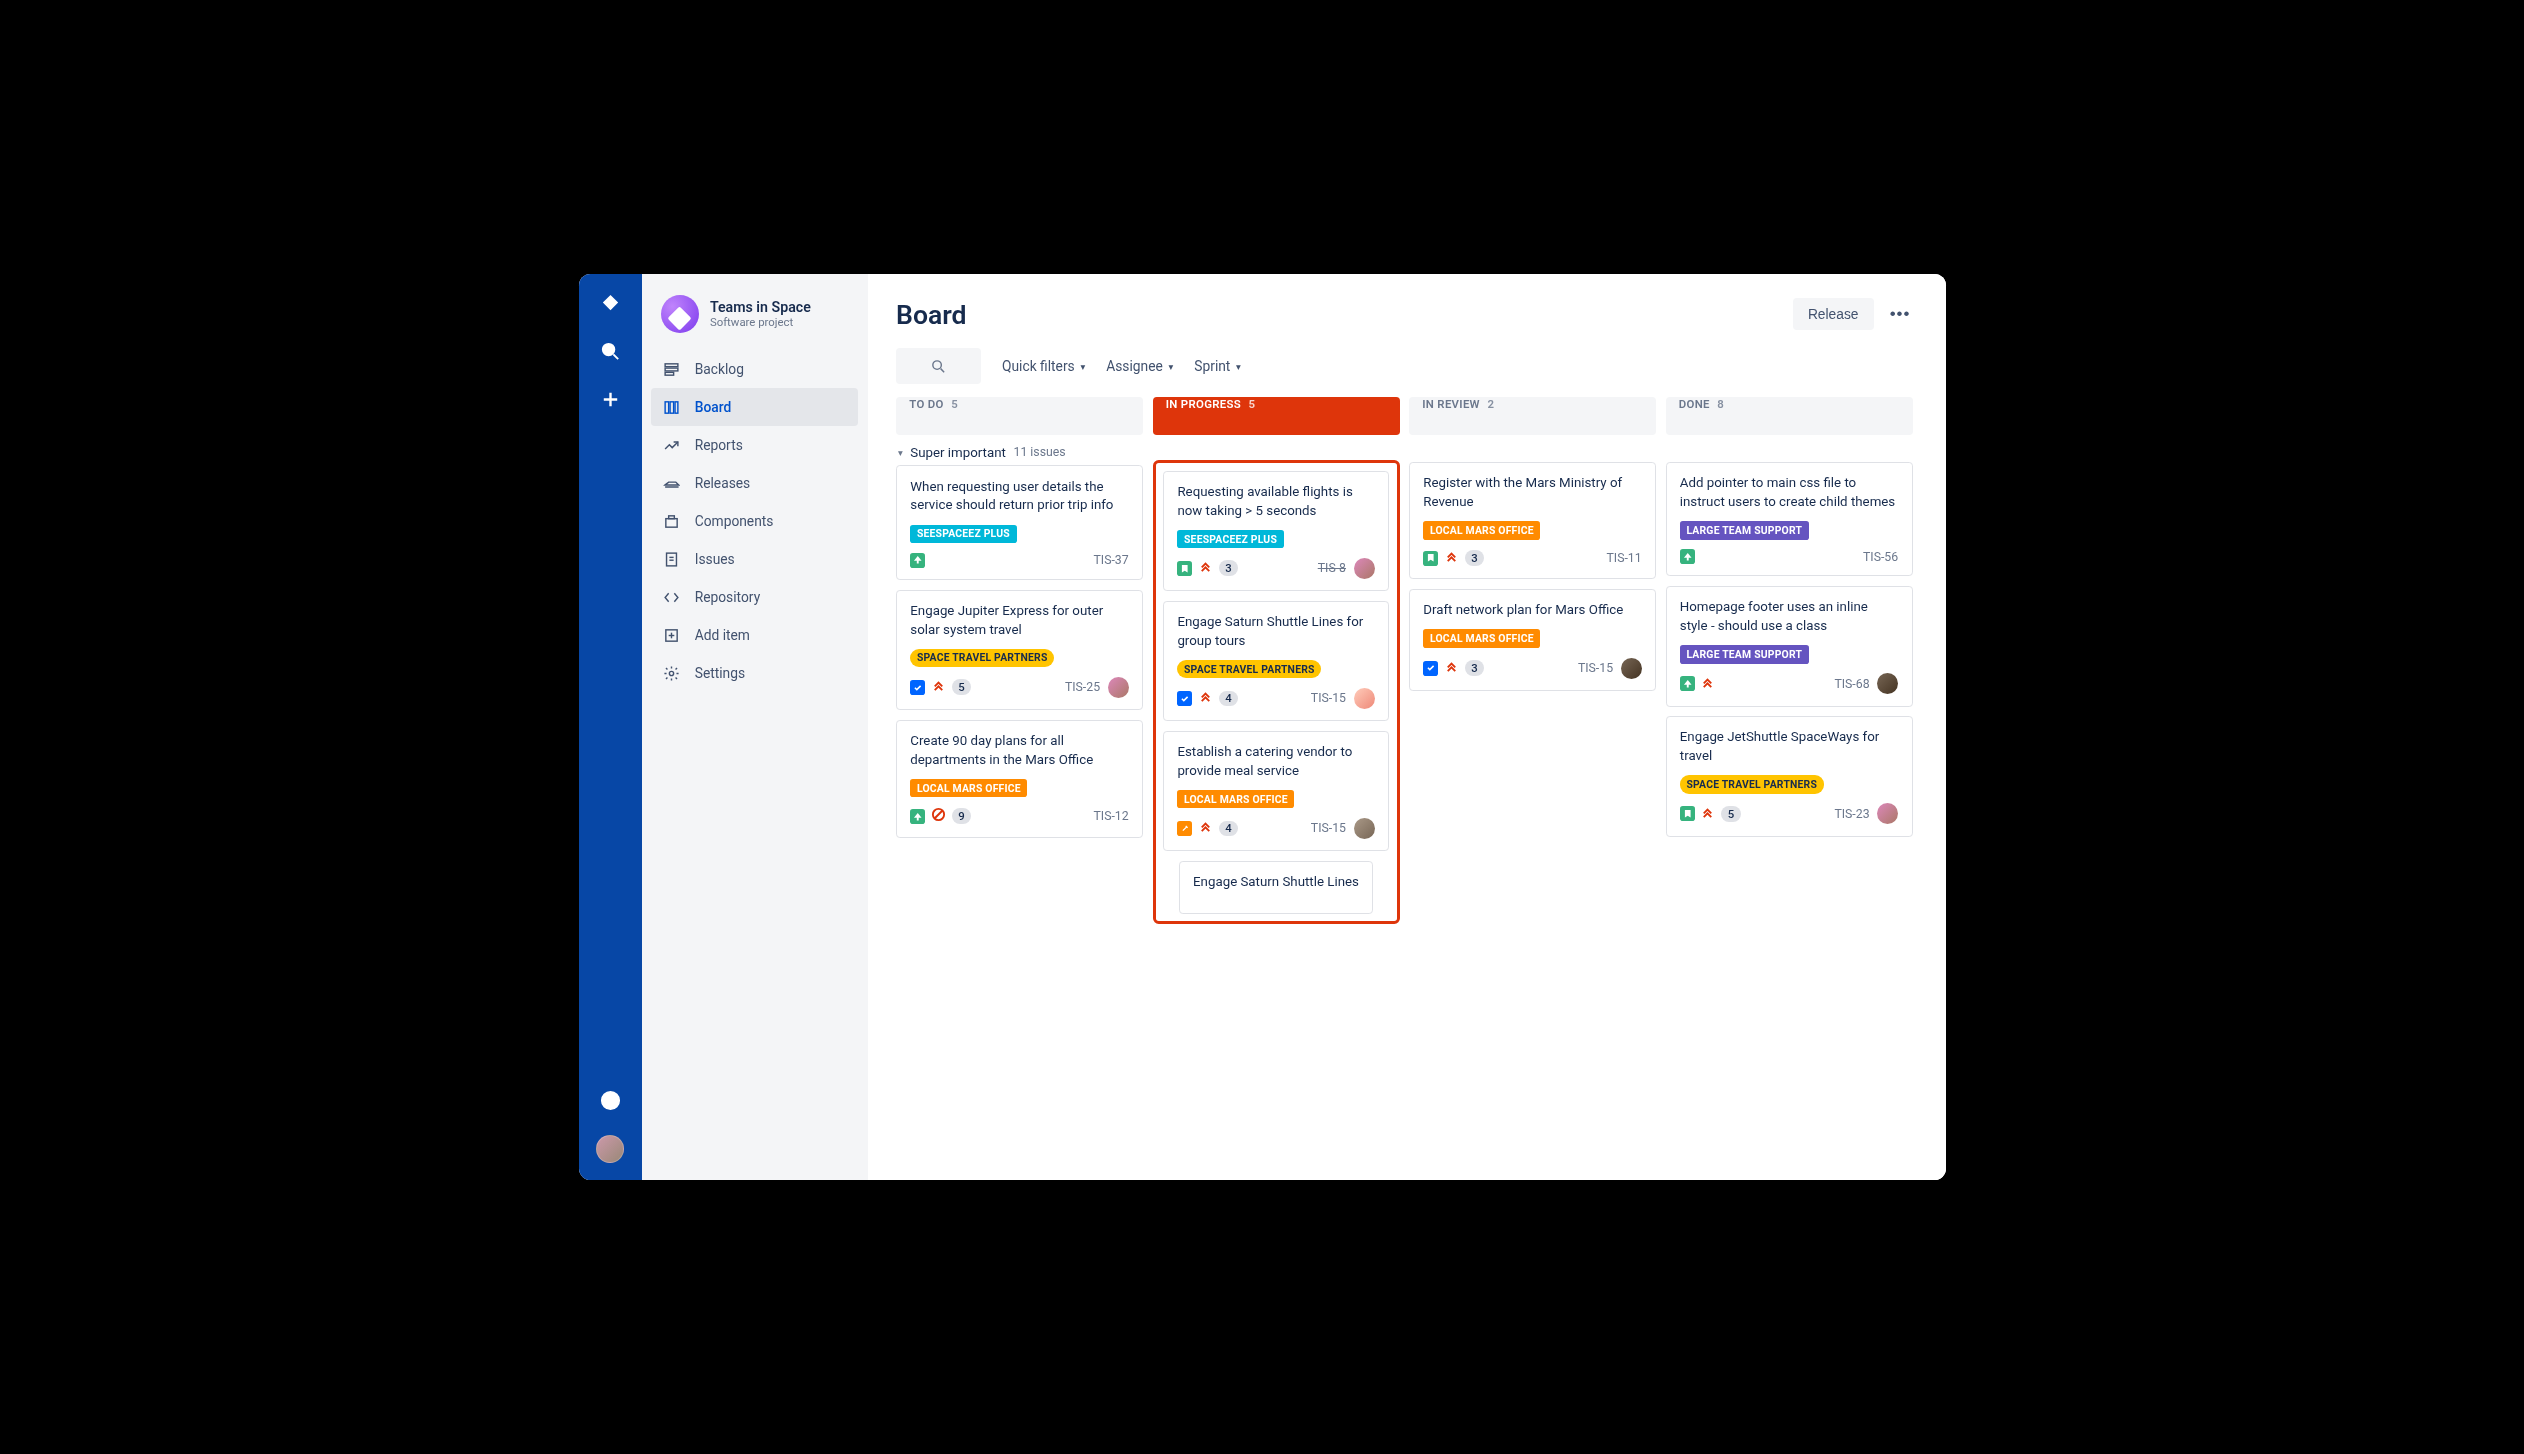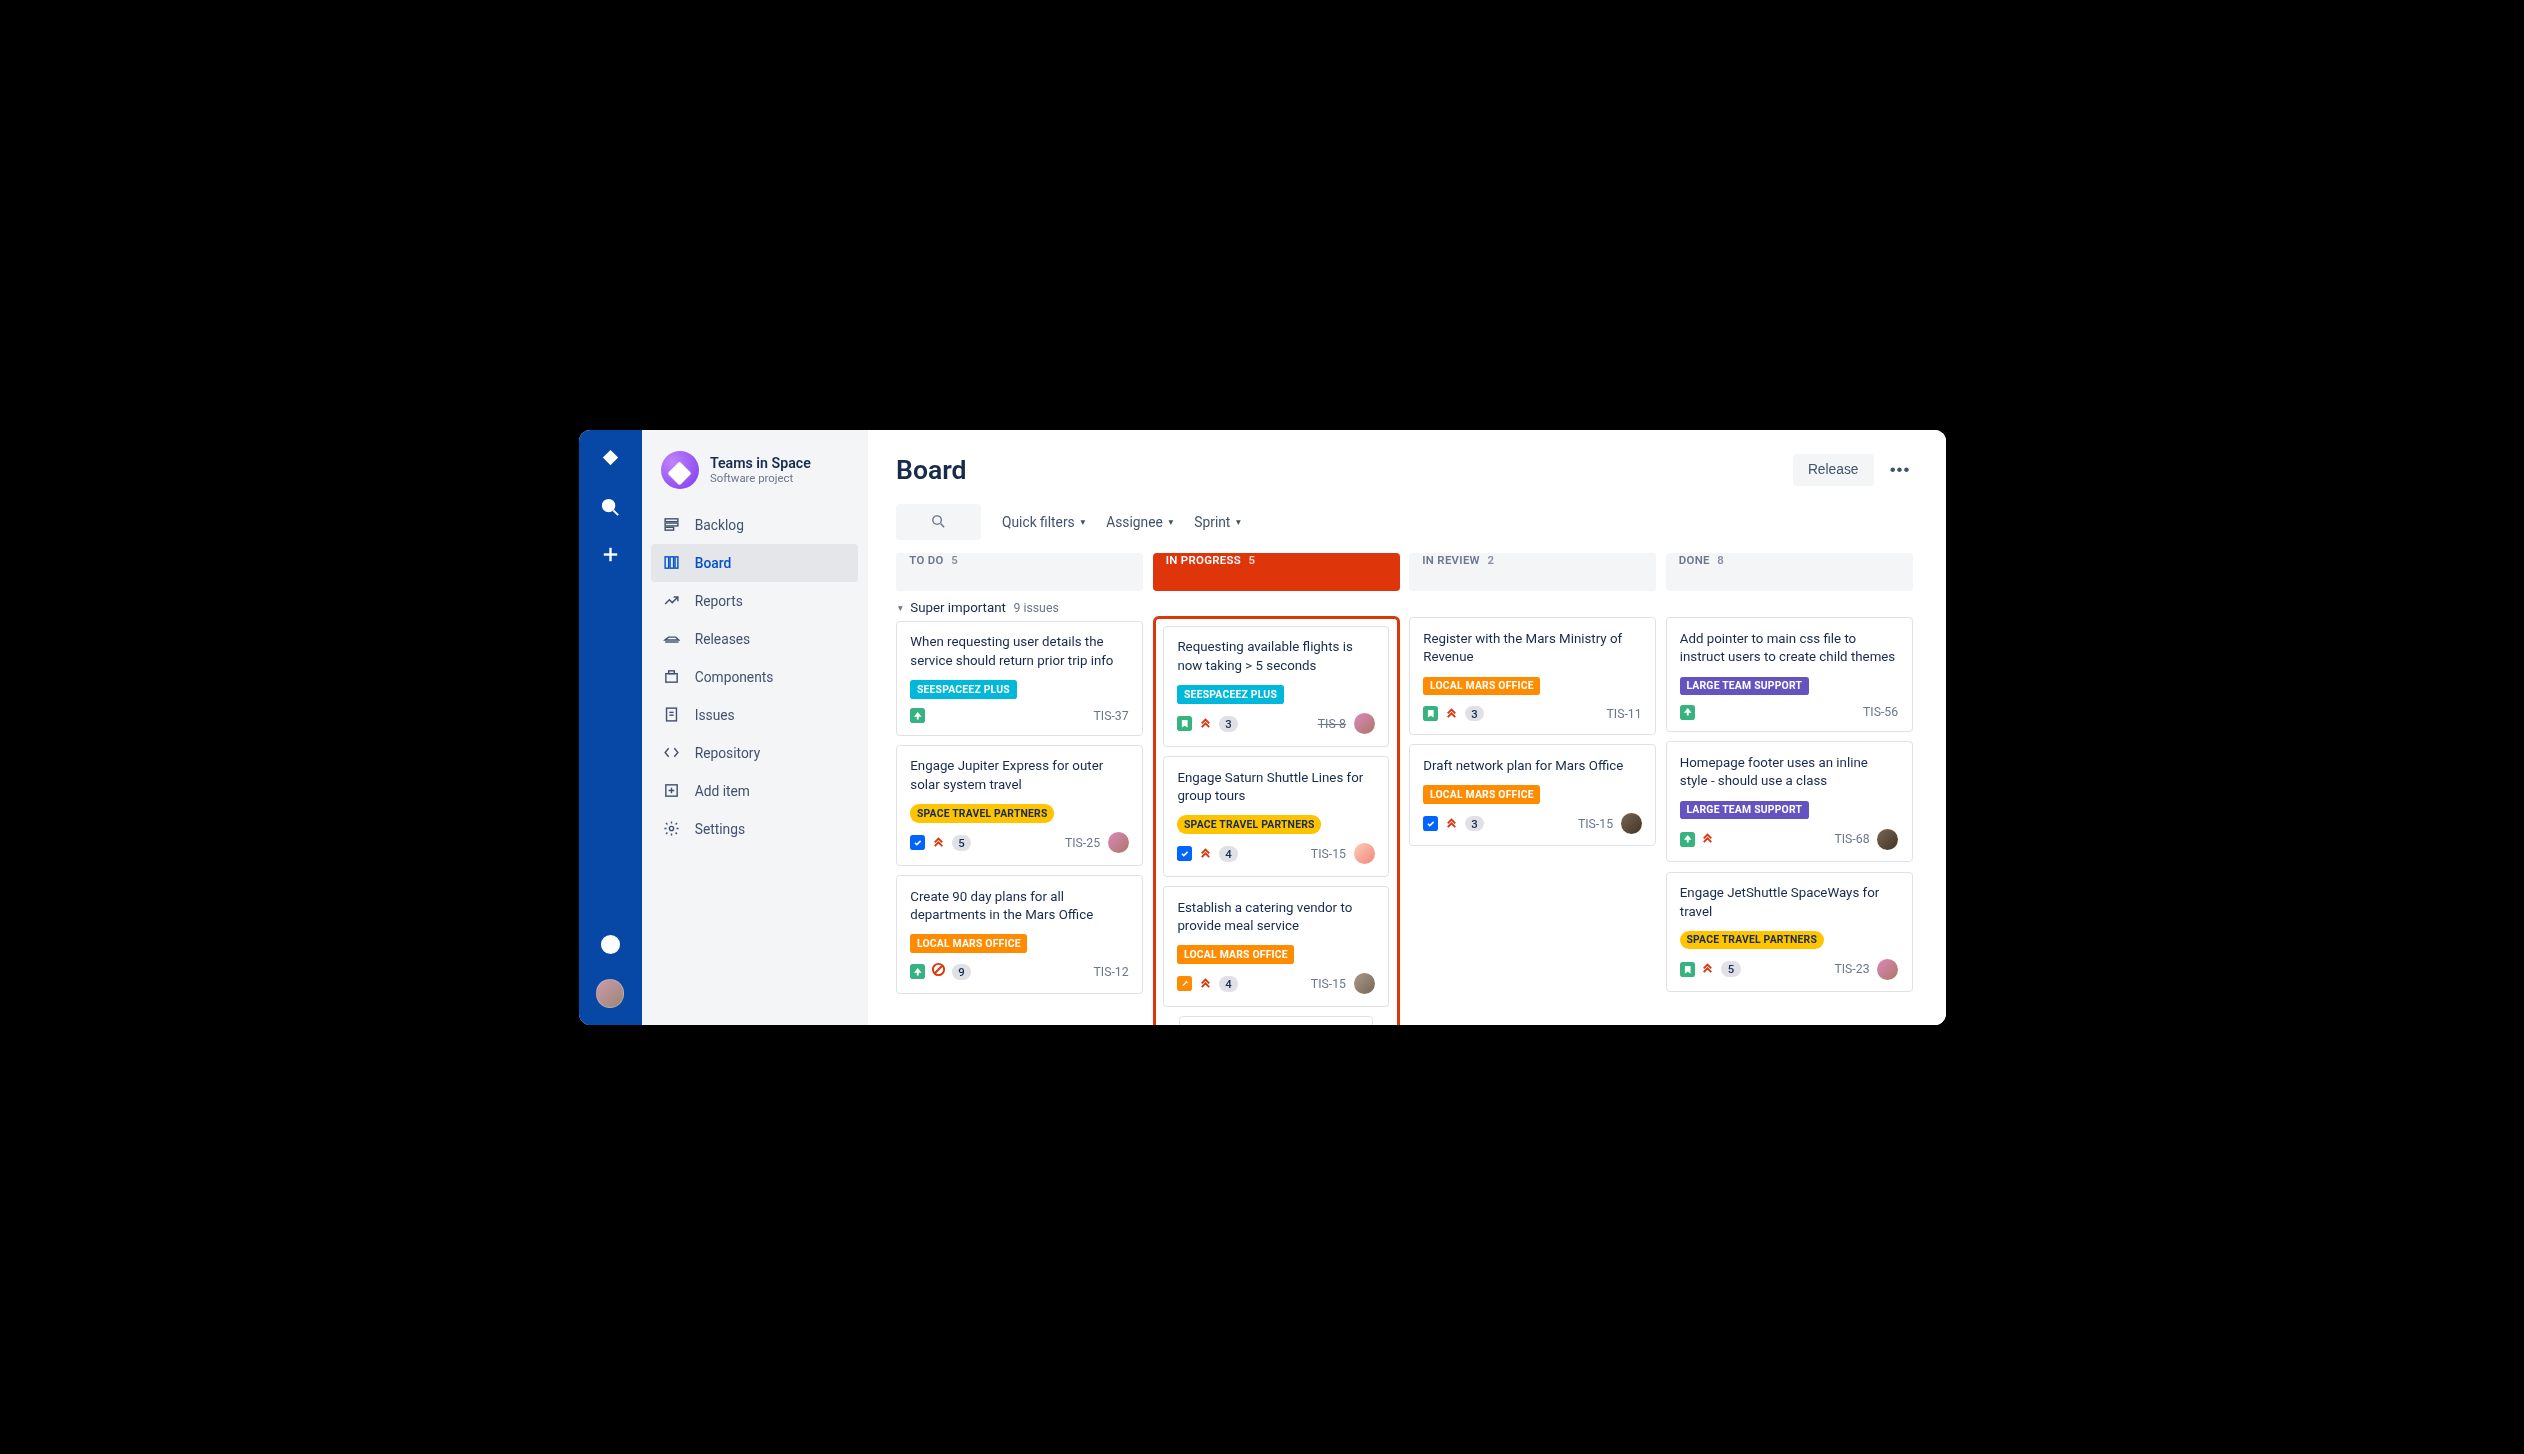--- a/index.html
+++ b/index.html
@@ -48,7 +48,7 @@
   }
   .app {
     display: flex;
-    height: 595px;
+    height: 906px;
   }
   .rail {
     width: 63px;

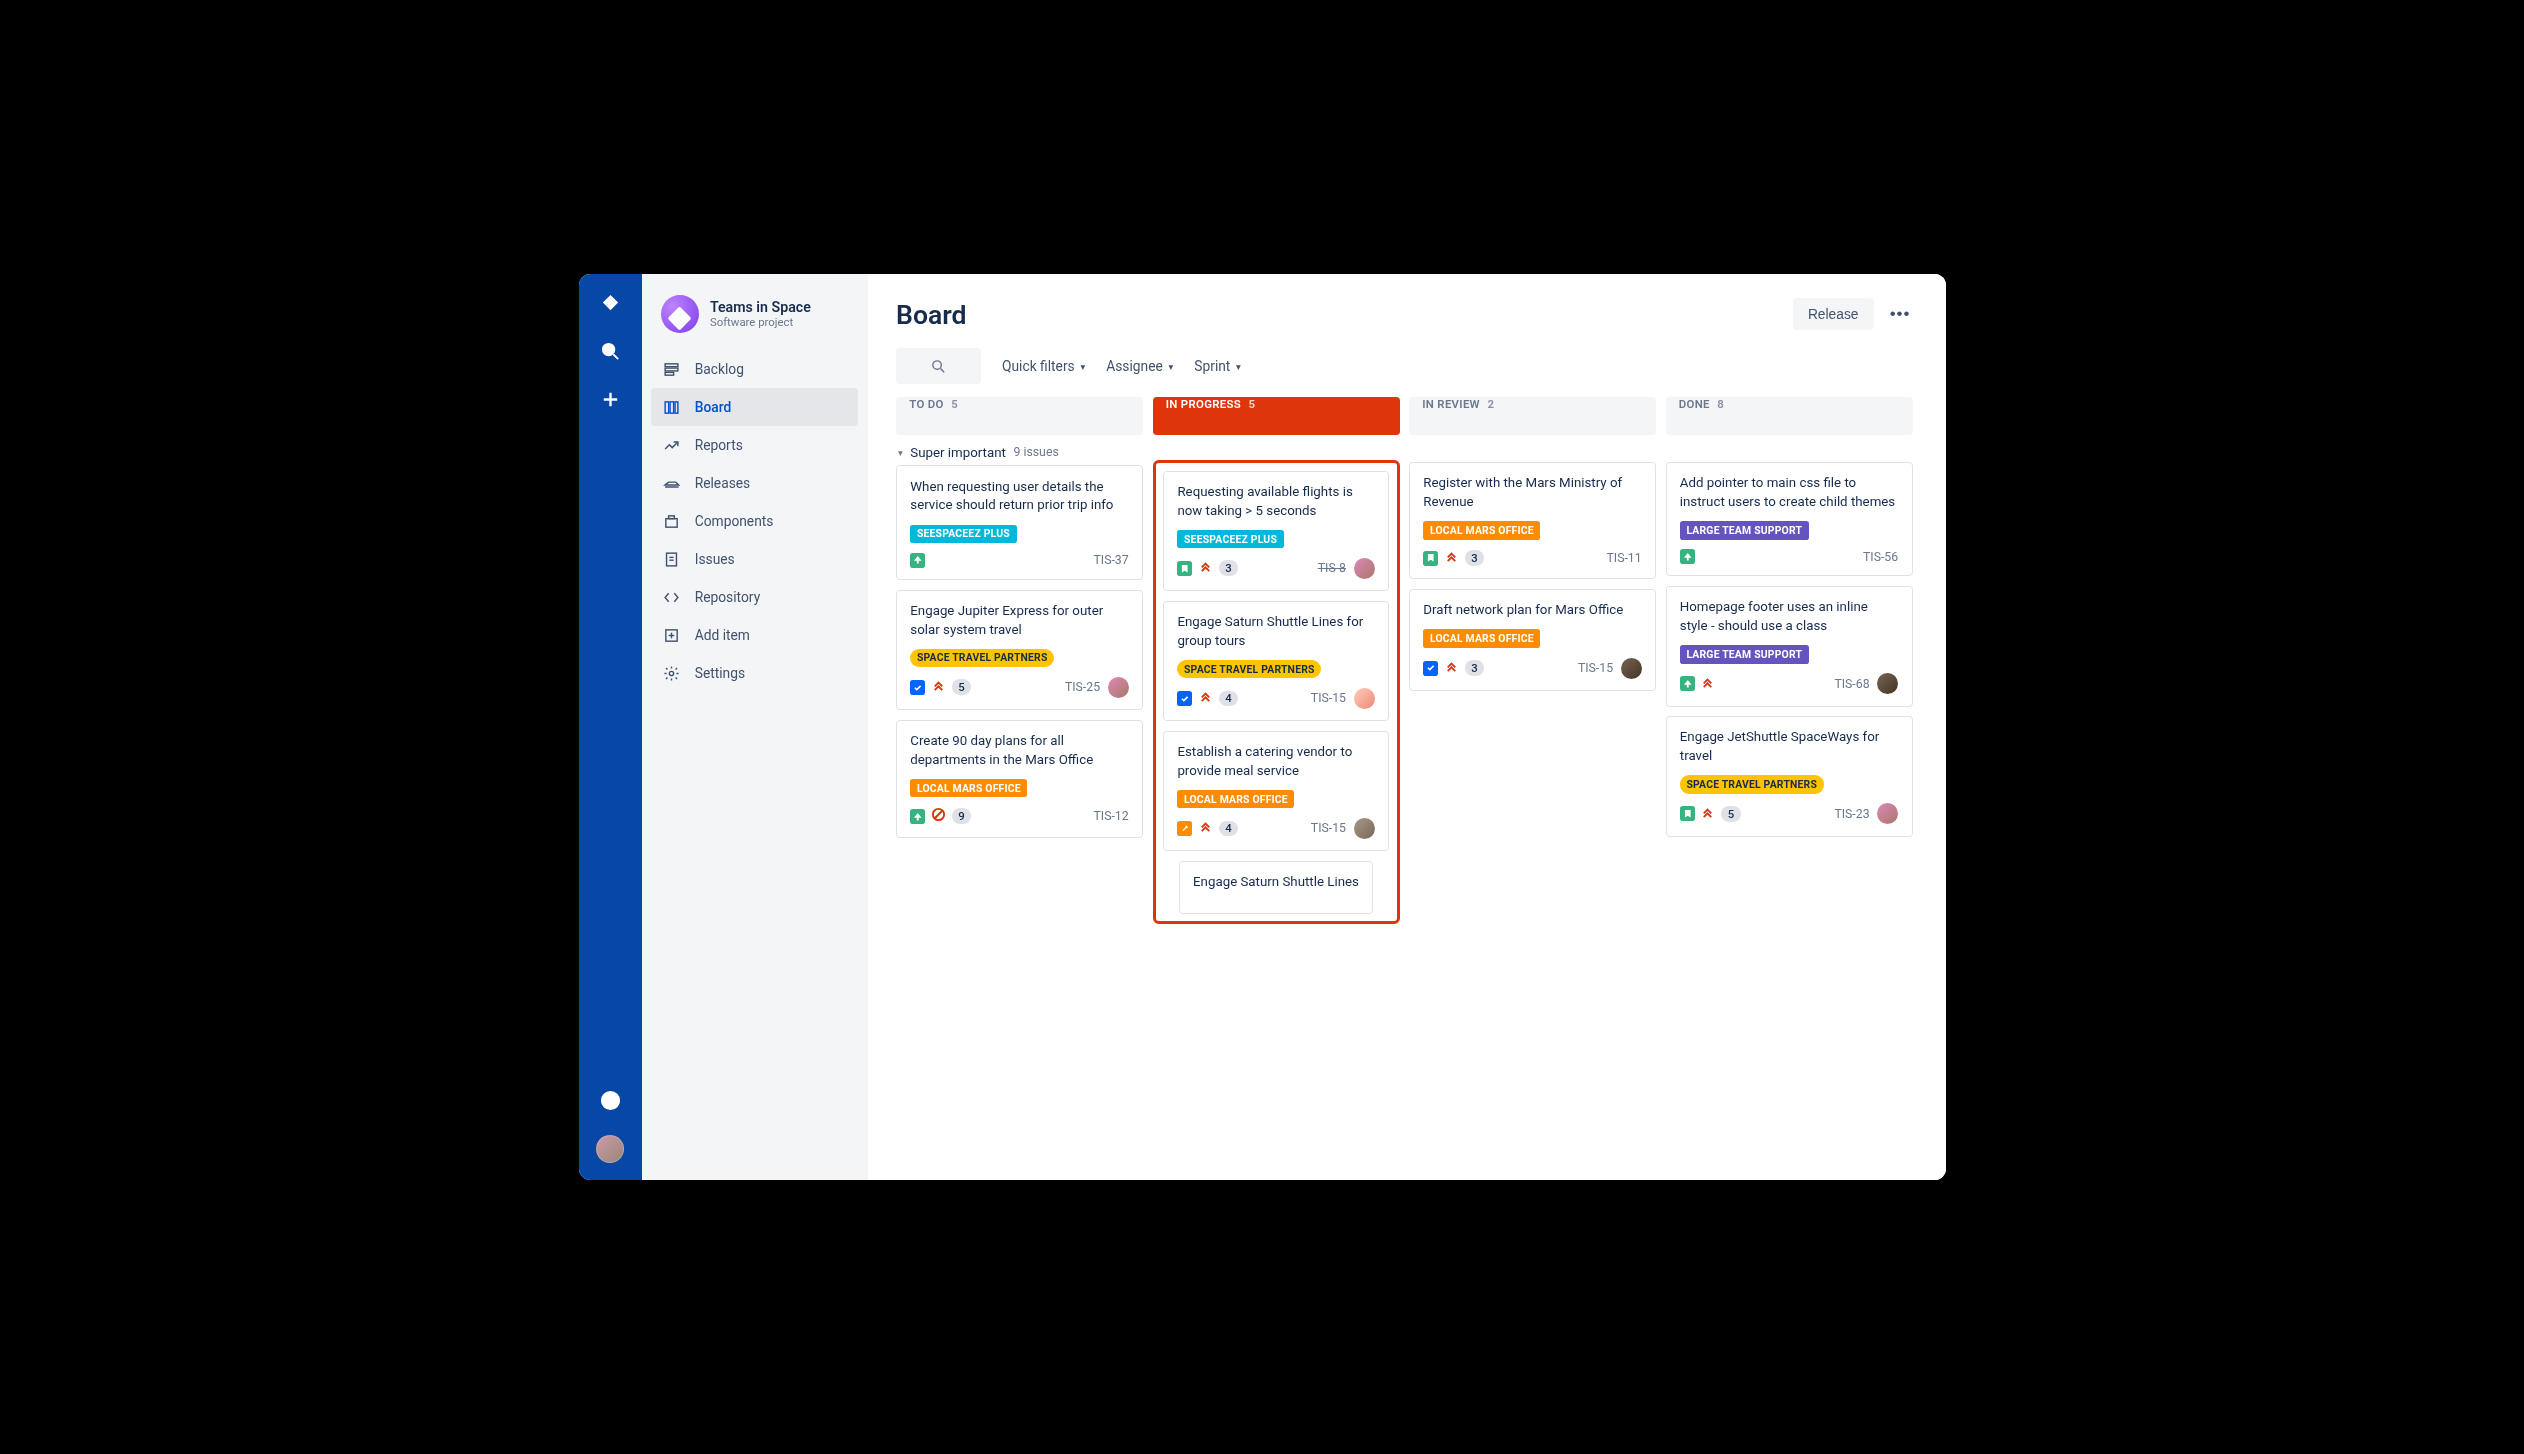--- a/index.html
+++ b/index.html
@@ -325,7 +325,7 @@
           <div class="swimlane">
             <span class="chev">▾</span>
             <span>Super important</span>
-            <span class="issues">9 issues</span>
+            <span class="issues">11 issues</span>
           </div>
           <div class="col-body" id="col-todo">
               <div class="card"><div class="card-title">When requesting user details the service should return prior trip info</div><span class="tag teal">SEESPACEEZ PLUS</span><div class="card-footer">

